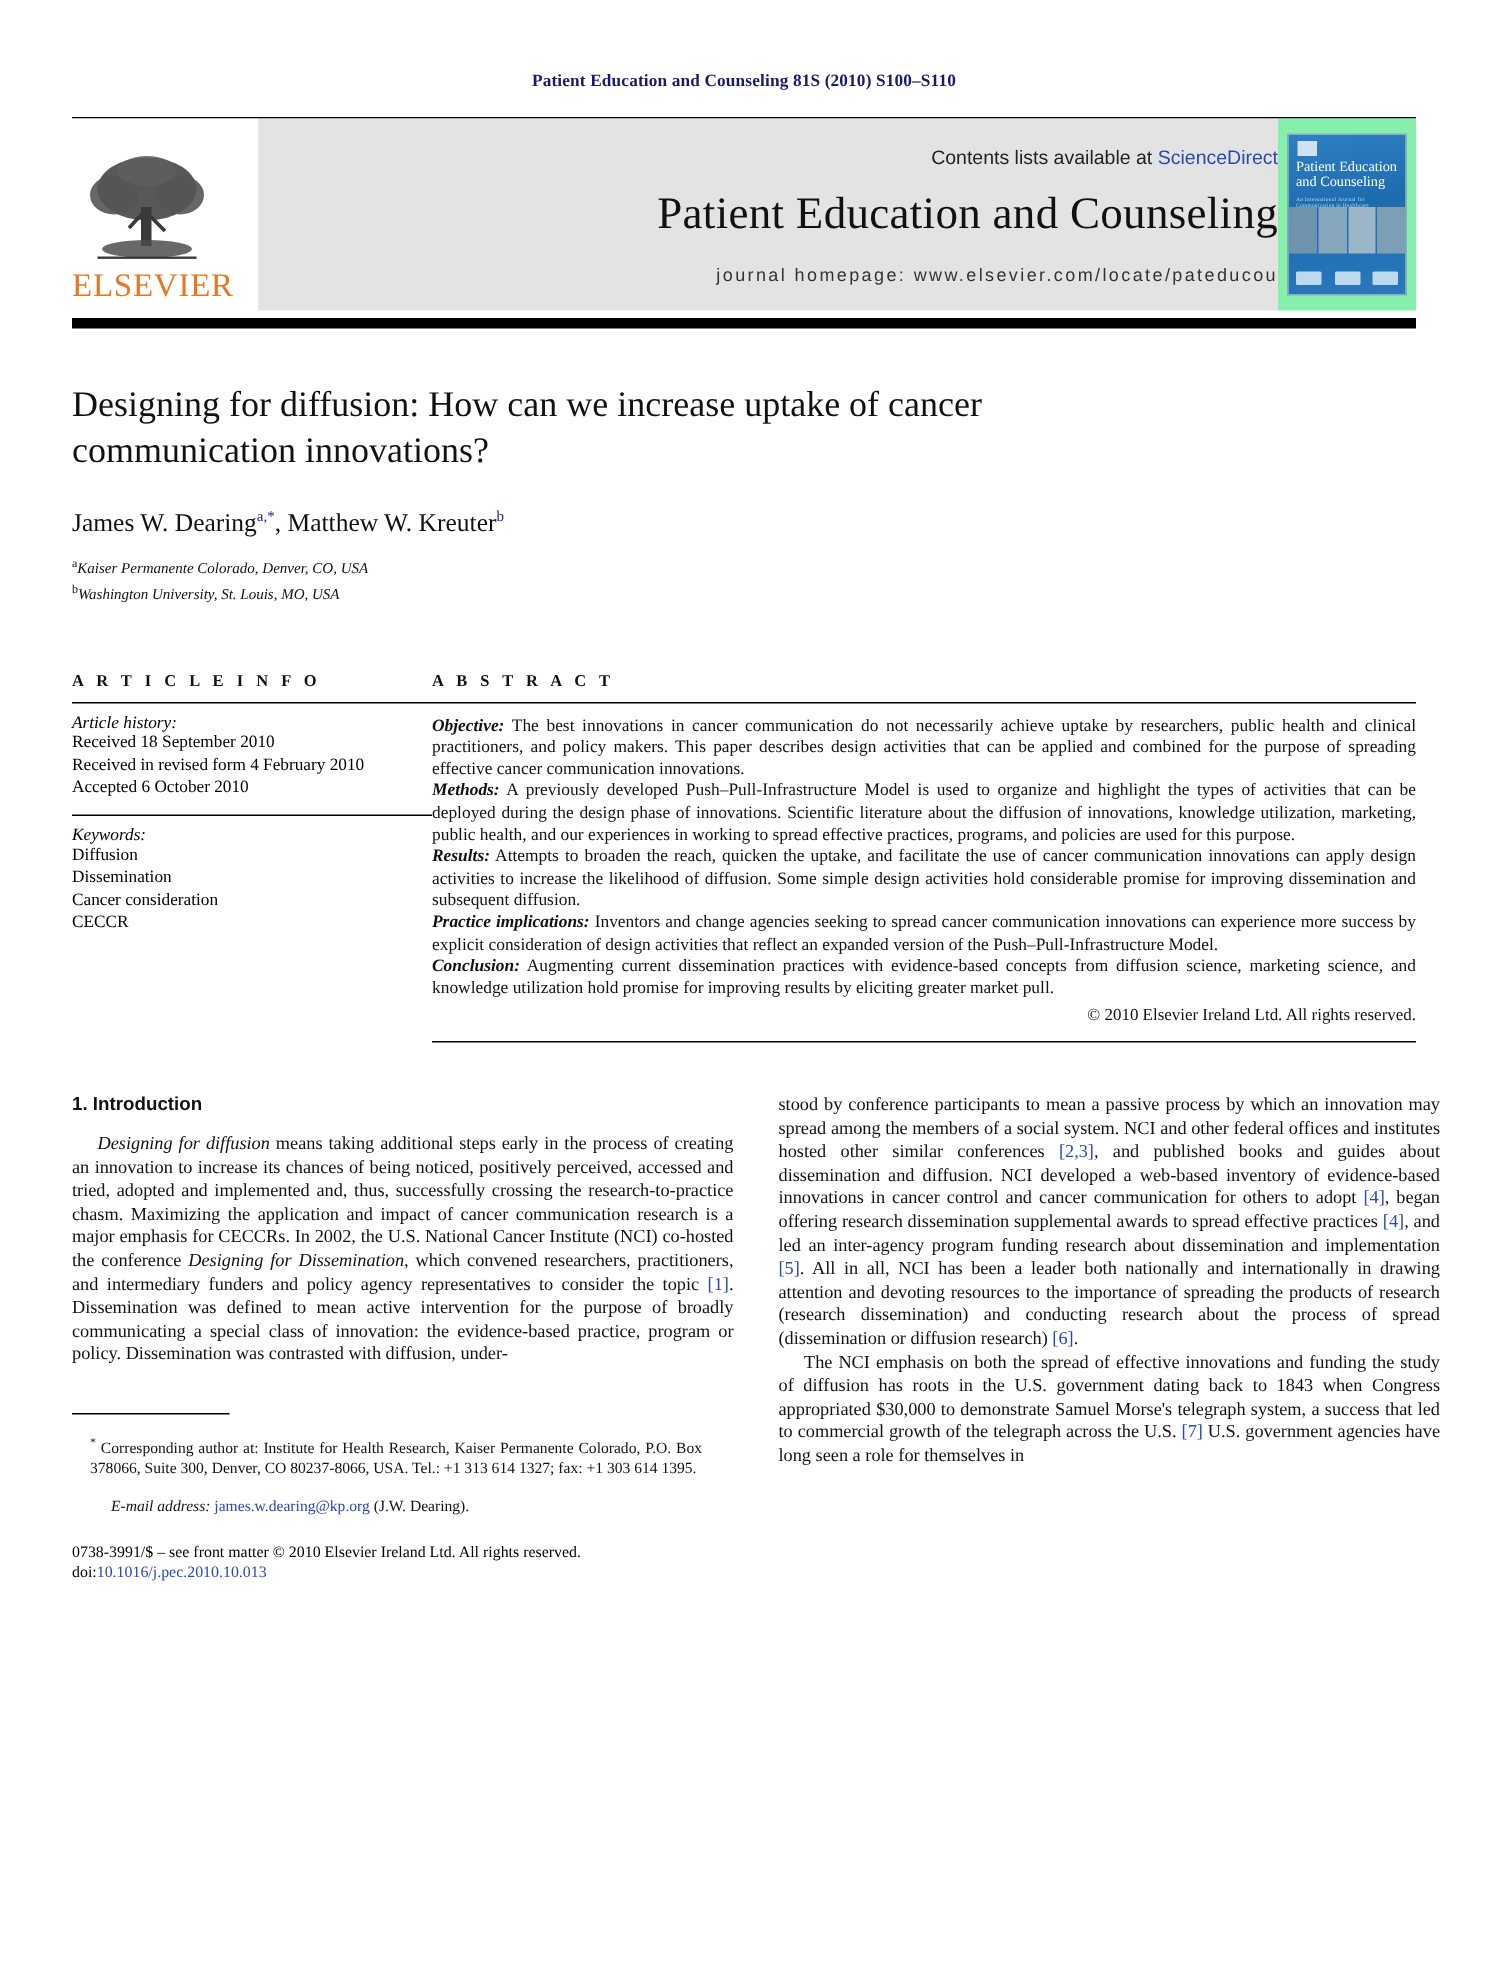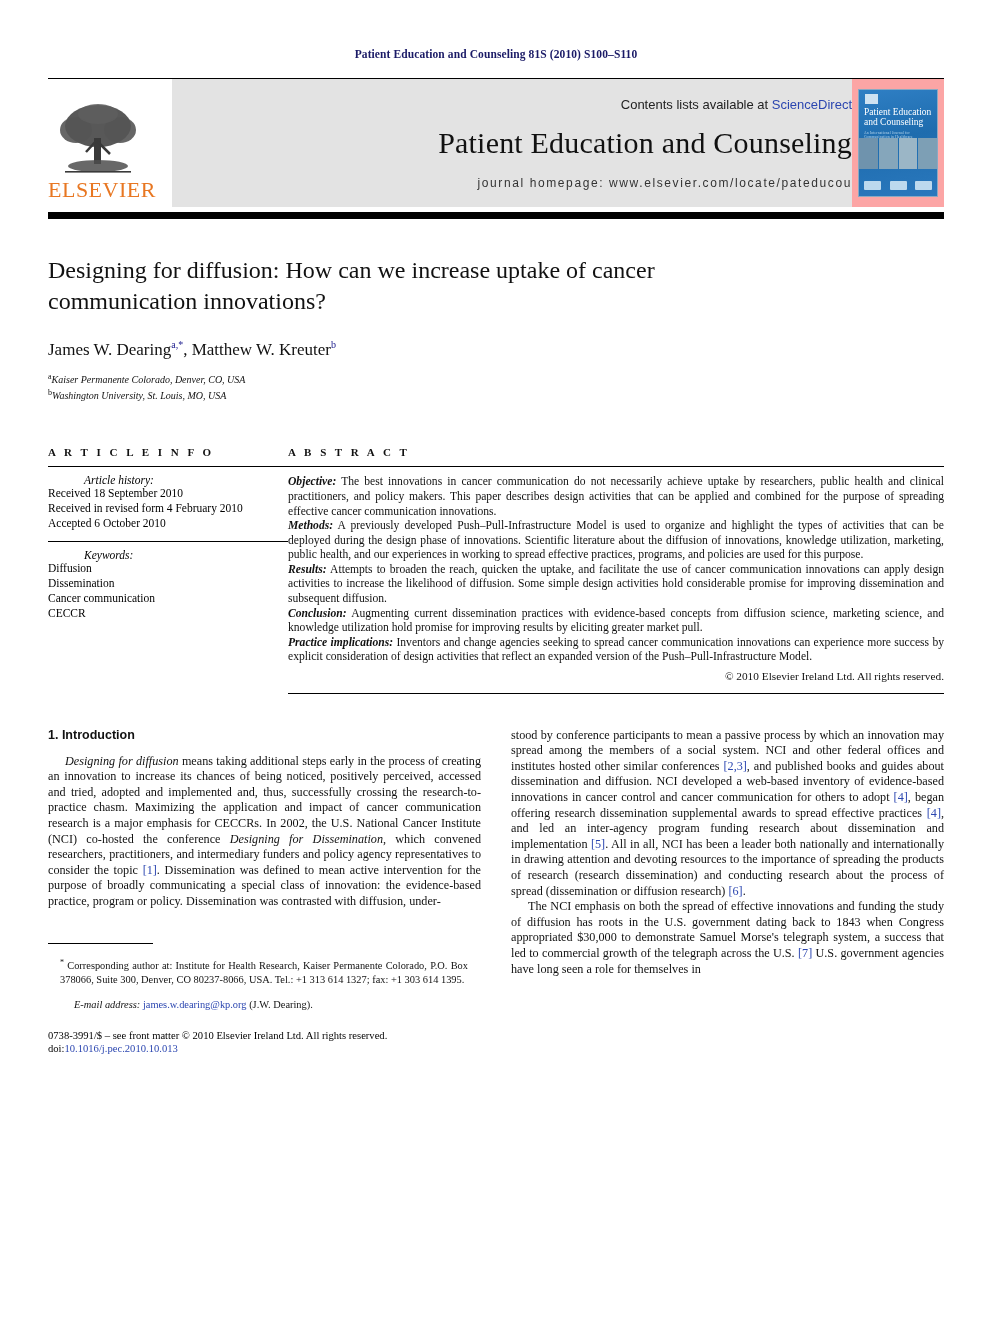--- a/index.html
+++ b/index.html
@@ -102,7 +102,7 @@
     display: flex;
     align-items: center;
     justify-content: center;
-    background: #fca5a5;
+    background: #86efac;
   }
   .cover-img {
     width: 80px;

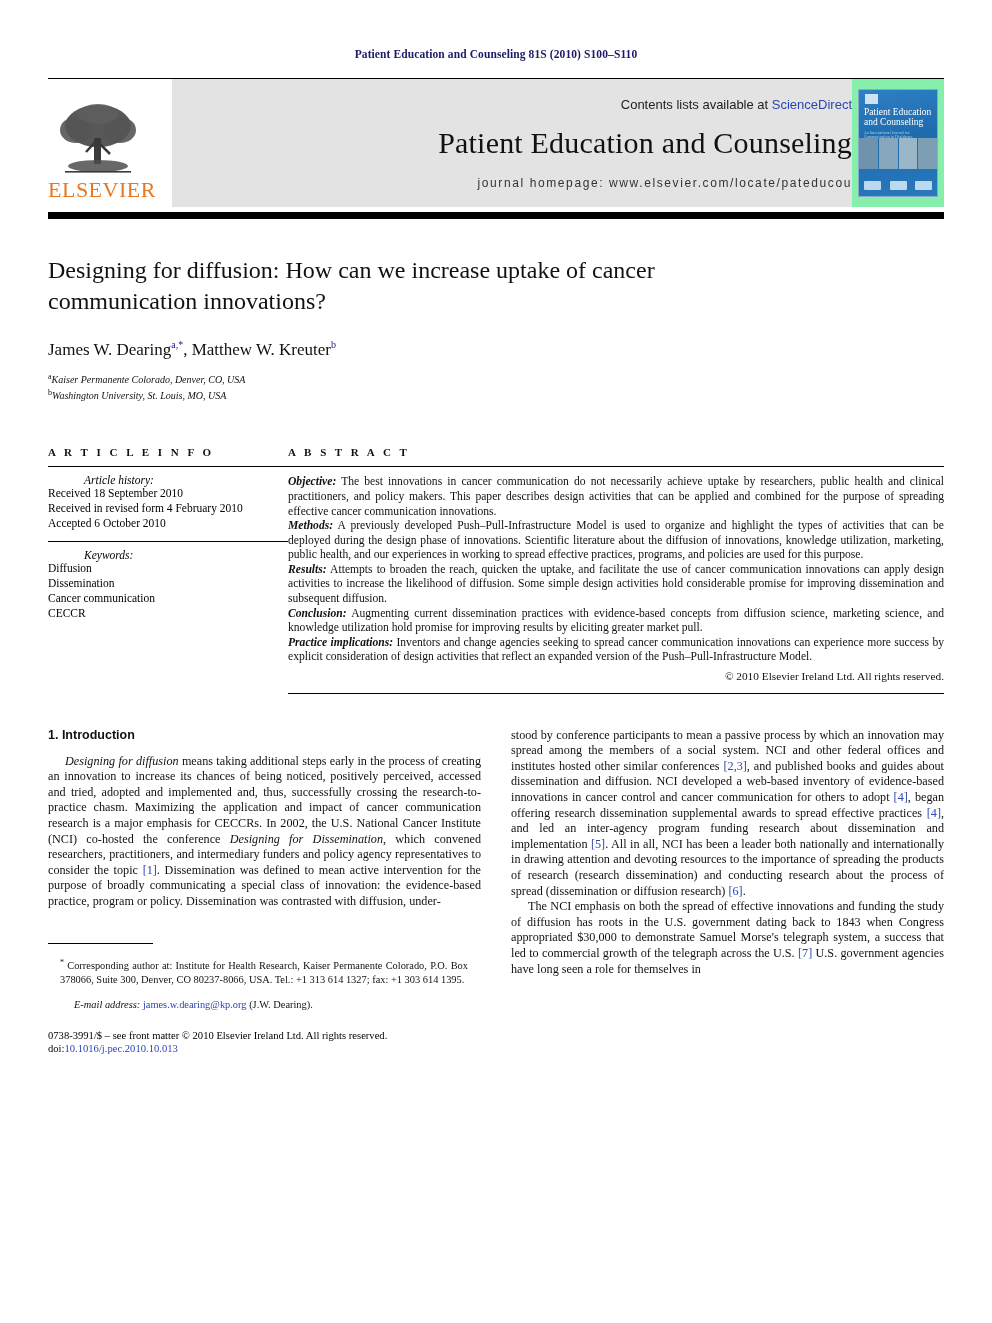--- a/index.html
+++ b/index.html
@@ -214,7 +214,6 @@
     font-style: italic;
     font-size: 11.5px;
     display: block;
-    margin-left: 36px;
   }
   .info-group div.item {
     font-size: 11.5px;

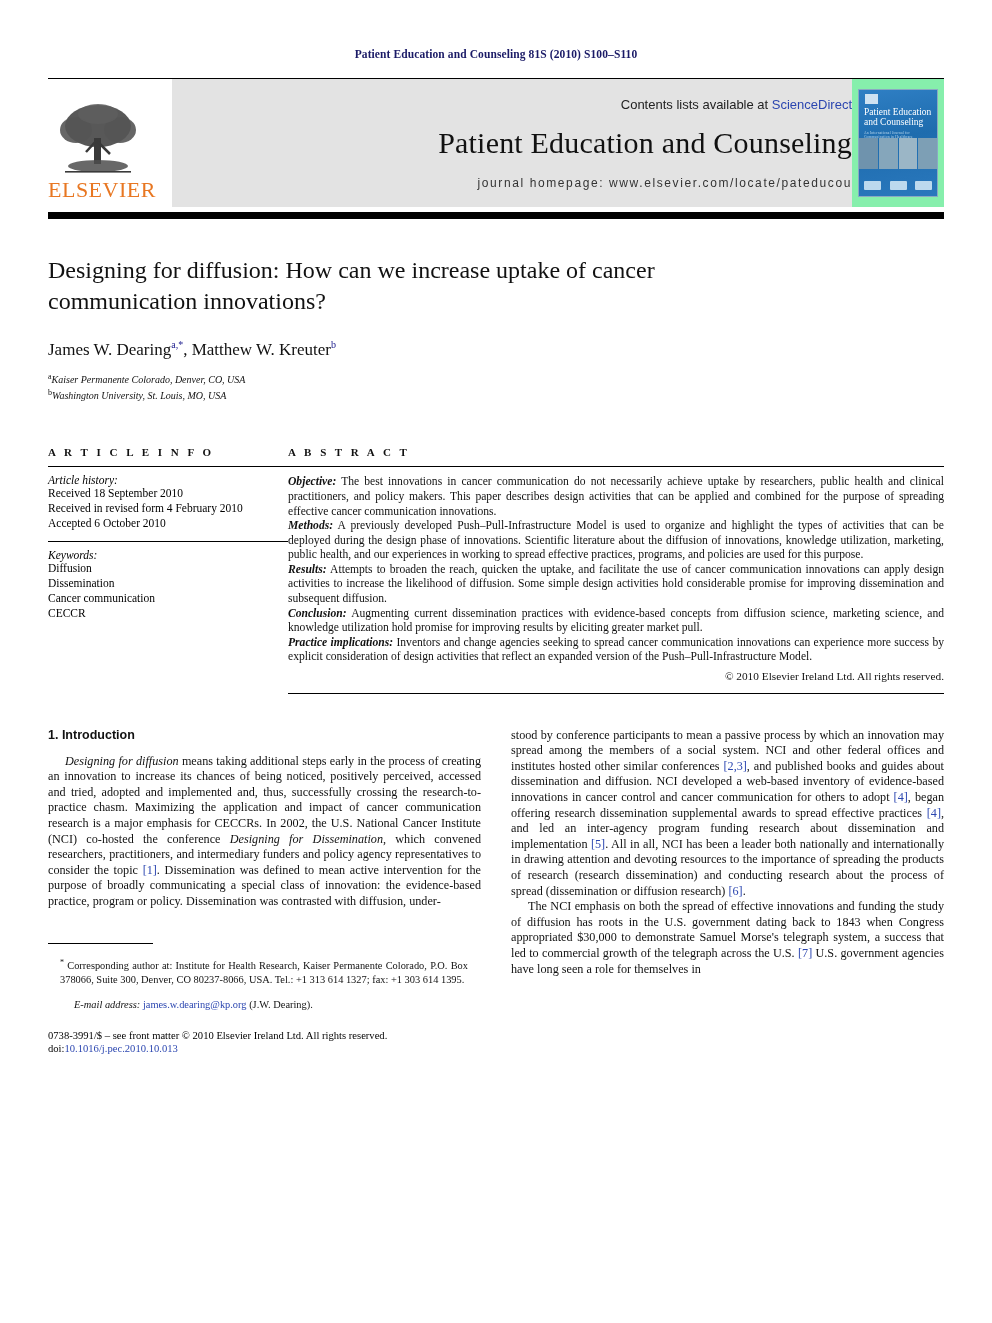--- a/index.html
+++ b/index.html
@@ -380,7 +380,7 @@
         <span class="ital">Keywords:</span>
         <div class="item">Diffusion</div>
         <div class="item">Dissemination</div>
-        <div class="item">Cancer communication</div>
+        <div class="item">Cancer consideration</div>
         <div class="item">CECCR</div>
       </div>
     </div>

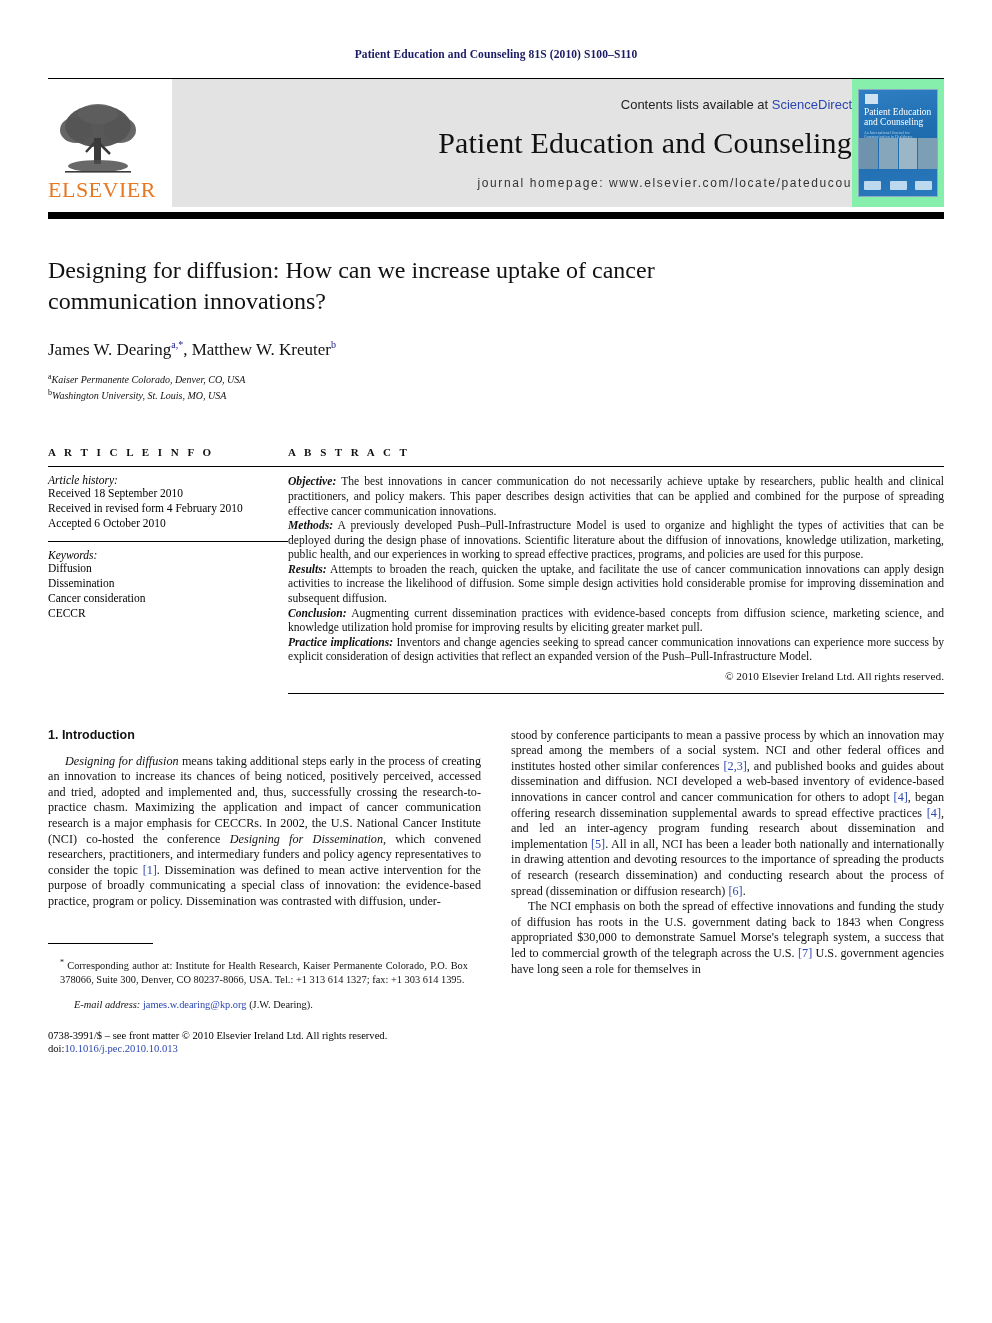--- a/index.html
+++ b/index.html
@@ -392,8 +392,8 @@
         <p><span class="lead">Objective:</span><span> The best innovations in cancer communication do not necessarily achieve uptake by researchers, public health and clinical practitioners, and policy makers. This paper describes design activities that can be applied and combined for the purpose of spreading effective cancer communication innovations.</span></p>
         <p><span class="lead">Methods:</span><span> A previously developed Push–Pull-Infrastructure Model is used to organize and highlight the types of activities that can be deployed during the design phase of innovations. Scientific literature about the diffusion of innovations, knowledge utilization, marketing, public health, and our experiences in working to spread effective practices, programs, and policies are used for this purpose.</span></p>
         <p><span class="lead">Results:</span><span> Attempts to broaden the reach, quicken the uptake, and facilitate the use of cancer communication innovations can apply design activities to increase the likelihood of diffusion. Some simple design activities hold considerable promise for improving dissemination and subsequent diffusion.</span></p>
+        <p><span class="lead">Practice implications:</span><span> Inventors and change agencies seeking to spread cancer communication innovations can experience more success by explicit consideration of design activities that reflect an expanded version of the Push–Pull-Infrastructure Model.</span></p>
         <p><span class="lead">Conclusion:</span><span> Augmenting current dissemination practices with evidence-based concepts from diffusion science, marketing science, and knowledge utilization hold promise for improving results by eliciting greater market pull.</span></p>
-        <p><span class="lead">Practice implications:</span><span> Inventors and change agencies seeking to spread cancer communication innovations can experience more success by explicit consideration of design activities that reflect an expanded version of the Push–Pull-Infrastructure Model.</span></p>
         <div class="copyright">© 2010 Elsevier Ireland Ltd. All rights reserved.</div>
       </div>
       <div class="abstract-rule-bottom"></div>

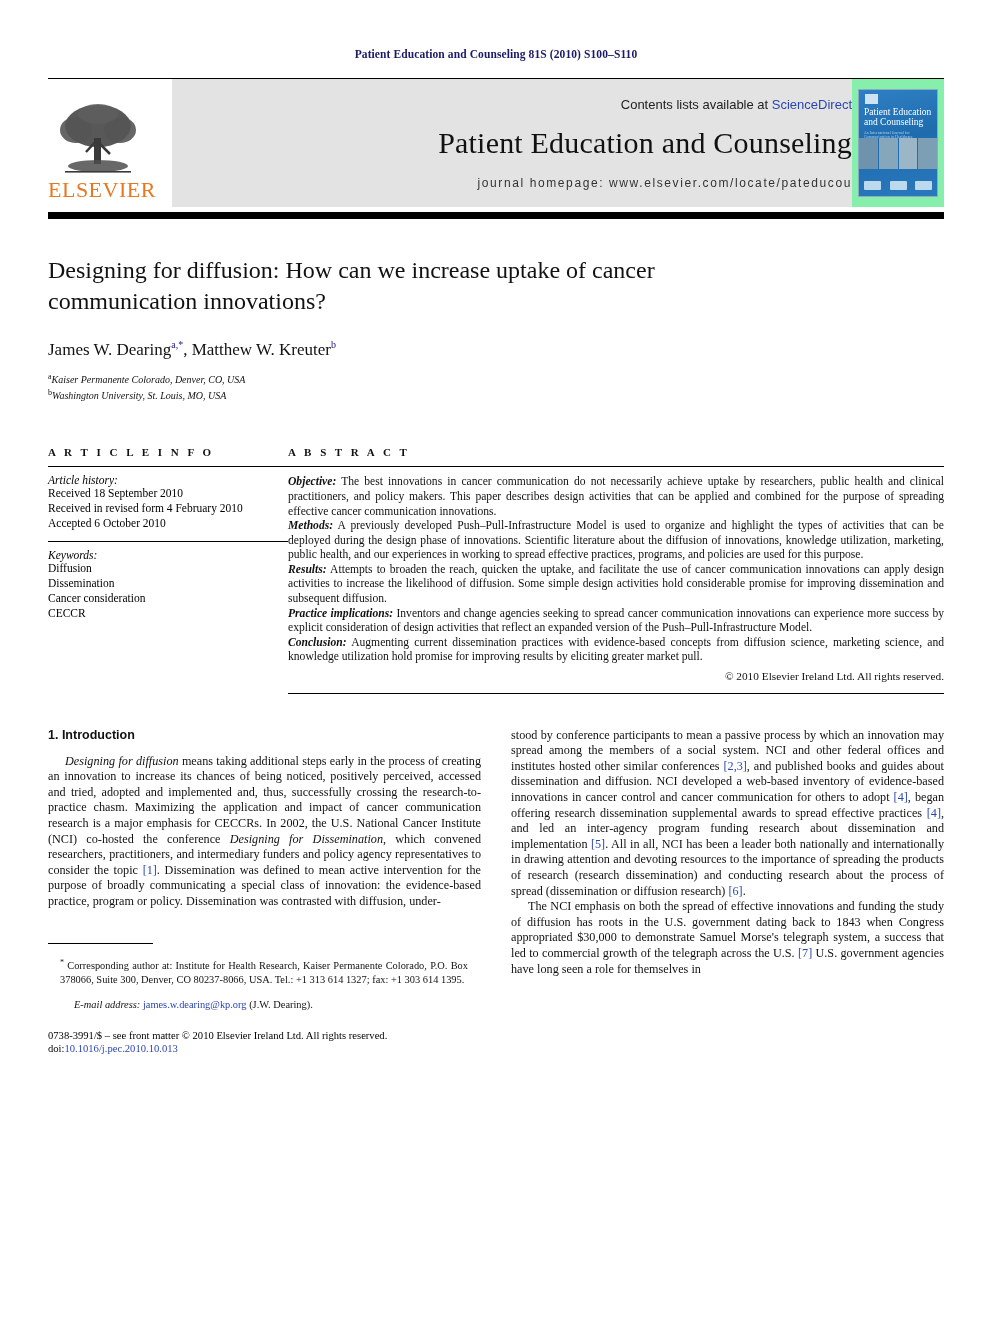--- a/index.html
+++ b/index.html
@@ -240,7 +240,7 @@
 
   
   .body-cols {
-    margin: 34px 48px 0 48px;
+    margin: 34px 32px 0 48px;
     display: flex;
     gap: 30px;
     position: relative;

